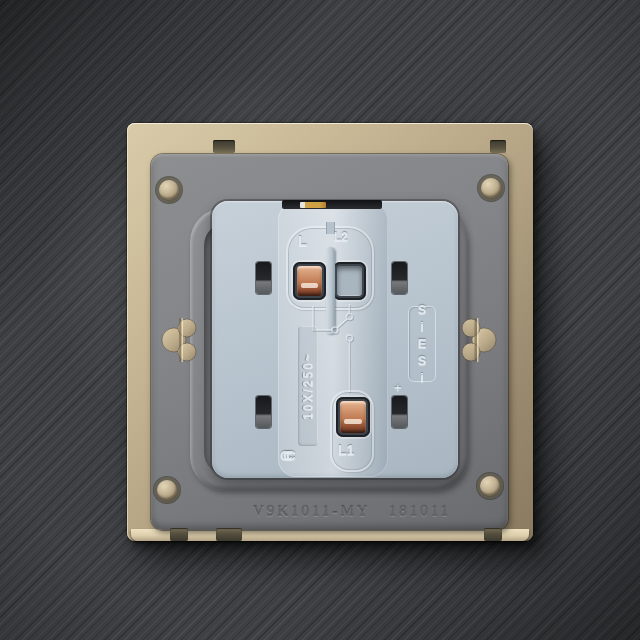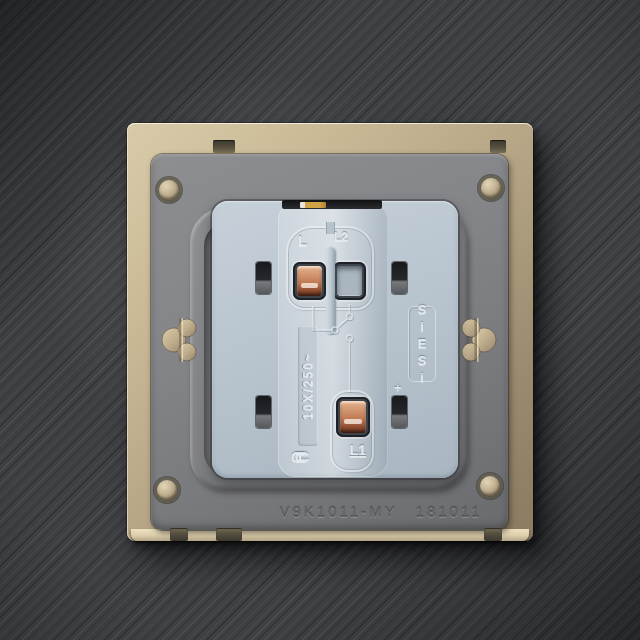--- a/index.html
+++ b/index.html
@@ -106,7 +106,7 @@
     writing-mode:vertical-rl;text-orientation:upright;
     font-size:13px;letter-spacing:2px;}
   .plus-mark{left:394px;top:380px;font-size:13px;font-weight:normal;}
-  .ccc-mark{left:291px;top:448px;width:40px;font-size:15px;letter-spacing:-.48em;
+  .ccc-mark{left:280px;top:448px;width:40px;font-size:13px;letter-spacing:-.48em;
     font-weight:bold;}
   .label-l{left:298px;top:232px;font-size:15px;}
   .label-l2{left:334px;top:230px;font-size:12px;}

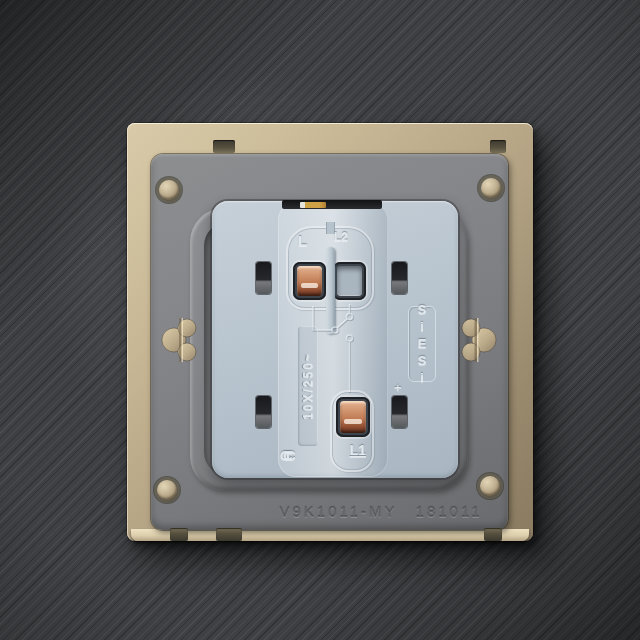--- a/index.html
+++ b/index.html
@@ -110,7 +110,7 @@
     font-weight:bold;}
   .label-l{left:298px;top:232px;font-size:15px;}
   .label-l2{left:334px;top:230px;font-size:12px;}
-  .label-l1{left:338px;top:442px;width:28px;text-align:right;font-size:14px;text-decoration:underline;}
+  .label-l1{left:338px;top:442px;width:28px;text-align:left;font-size:14px;}
 
   
   .model-row{left:165px;top:503px;width:432px;text-align:center;

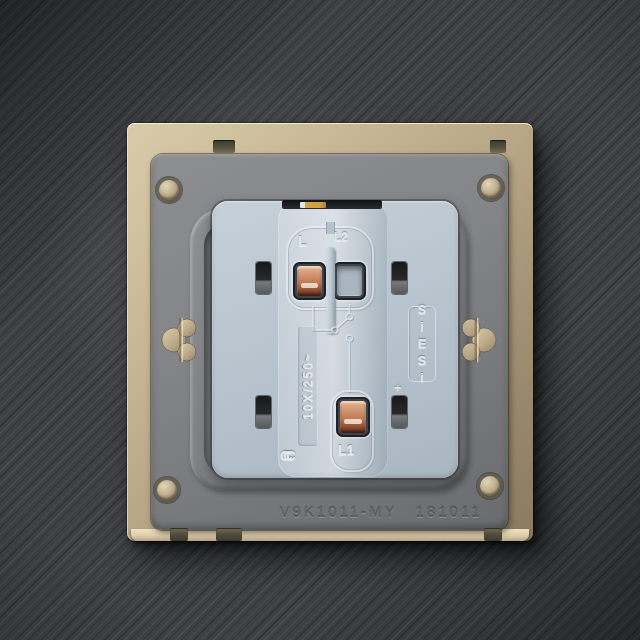--- a/index.html
+++ b/index.html
@@ -113,8 +113,8 @@
   .label-l1{left:338px;top:442px;width:28px;text-align:left;font-size:14px;}
 
   
-  .model-row{left:165px;top:503px;width:432px;text-align:center;
-    font-family:Liberation Sans, sans-serif;font-size:15px;letter-spacing:3px;
+  .model-row{left:136px;top:503px;width:432px;text-align:center;
+    font-family:Liberation Serif, serif;font-size:15px;letter-spacing:3px;
     color:#63646a;text-shadow:0 1px 0 rgba(205,205,198,.30), 0 -1px 1px rgba(25,25,25,.45);}
   .model-row span{position:static;}
   .model-gap{display:inline-block;width:18px;}

